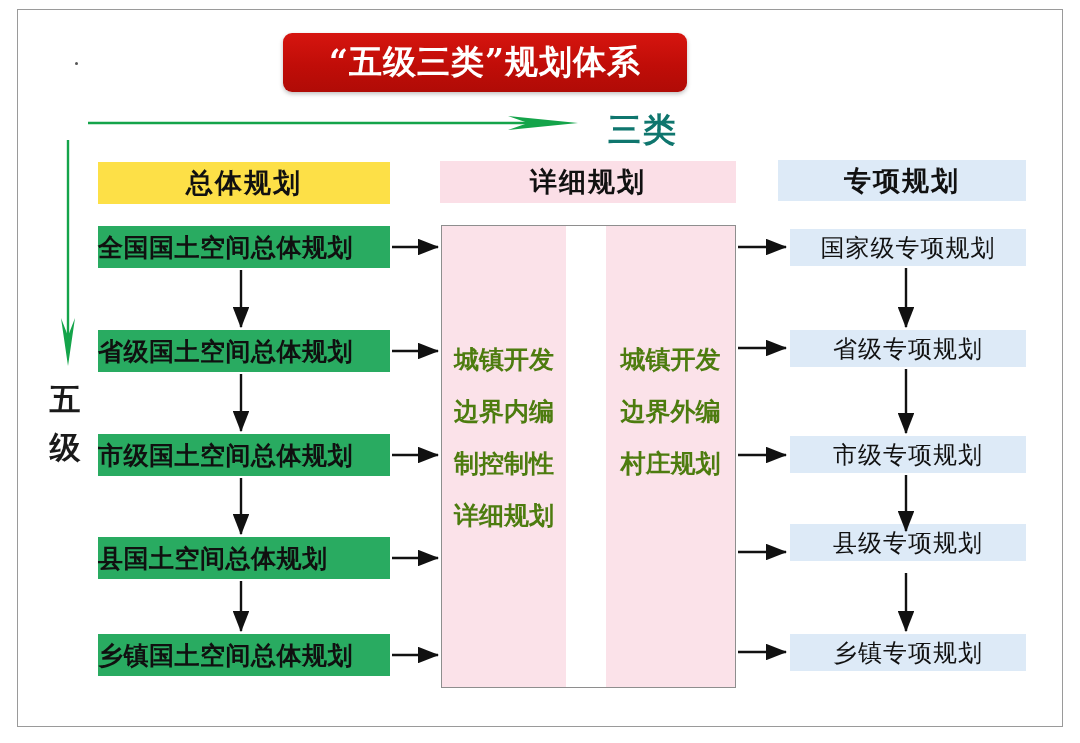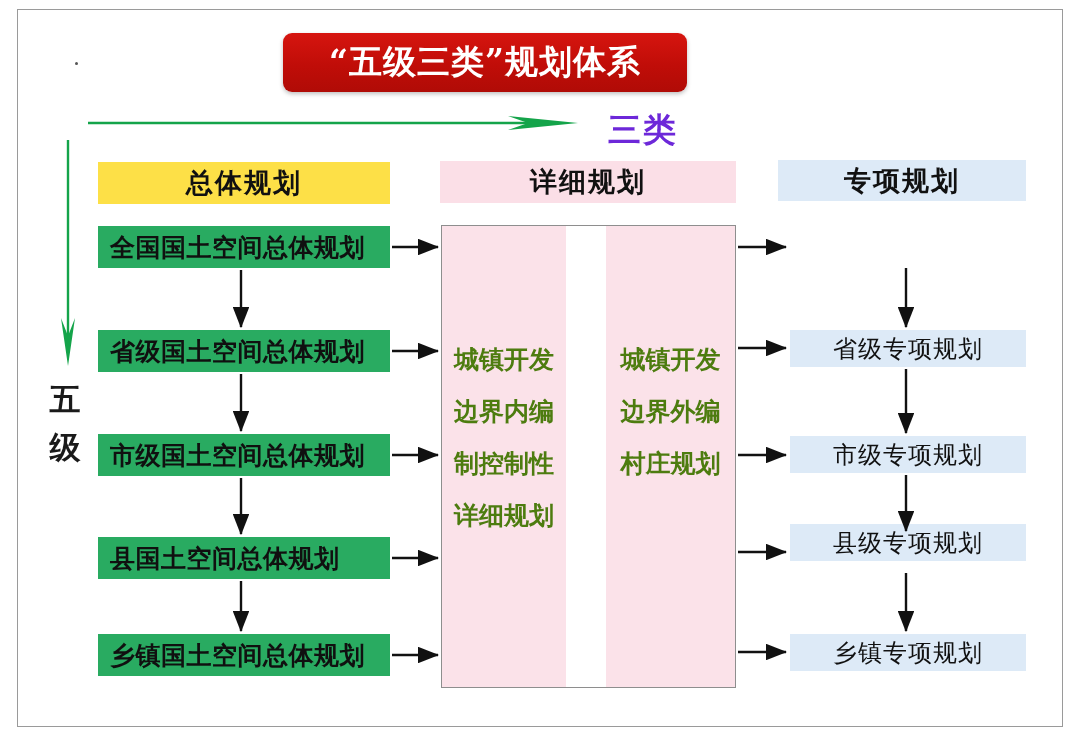--- a/index.html
+++ b/index.html
@@ -47,7 +47,7 @@
   .h-arrow { position: absolute; left: 88px; top: 114px; width: 490px; height: 18px; }
   .h-label {
     position: absolute; left: 608px; top: 108px;
-    font-size: 33px; color: #6d28d9; font-weight: bold;
+    font-size: 33px; color: #0f766e; font-weight: bold;
     font-family: "DejaVu Serif", "Liberation Serif", serif;
     letter-spacing: 2px;
   }

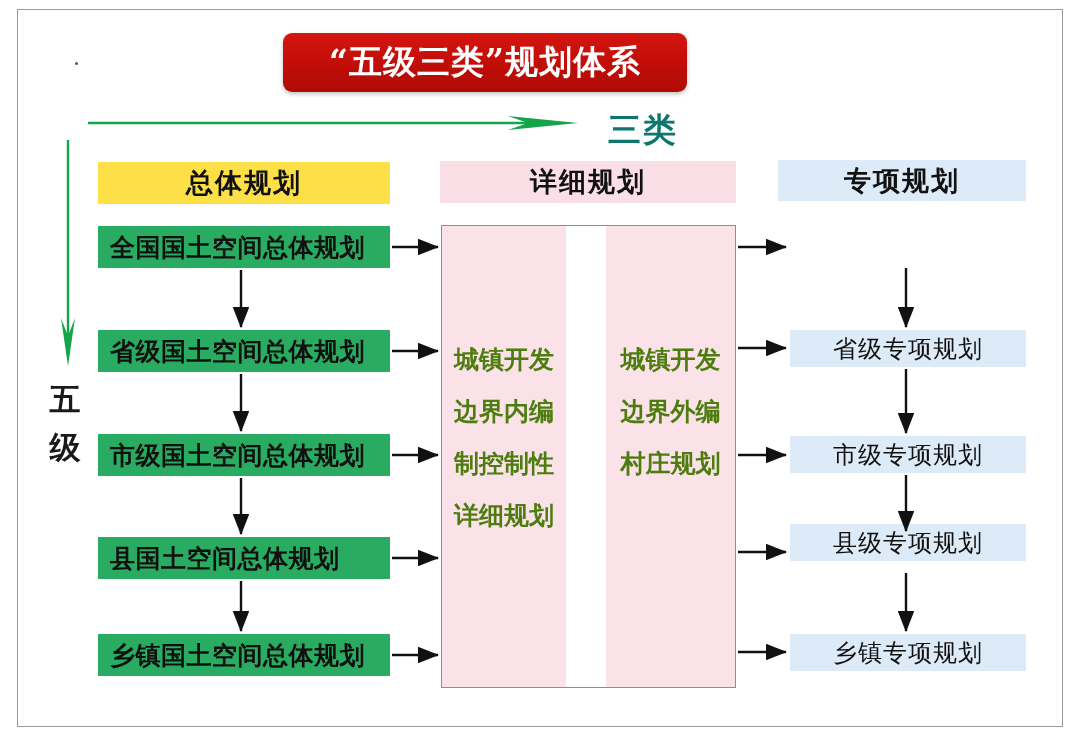--- a/index.html
+++ b/index.html
@@ -81,7 +81,7 @@
   .g-box {
     position: absolute; left: 98px; width: 292px; height: 42px;
     background: #29ab61;
-    display: flex; align-items: center; padding-left: 12px;
+    display: flex; align-items: center; padding-left: 0;
     font-size: 25px; font-weight: bold; color: #101010;
     font-family: "DejaVu Serif", "Liberation Serif", serif;
     letter-spacing: 0.5px;

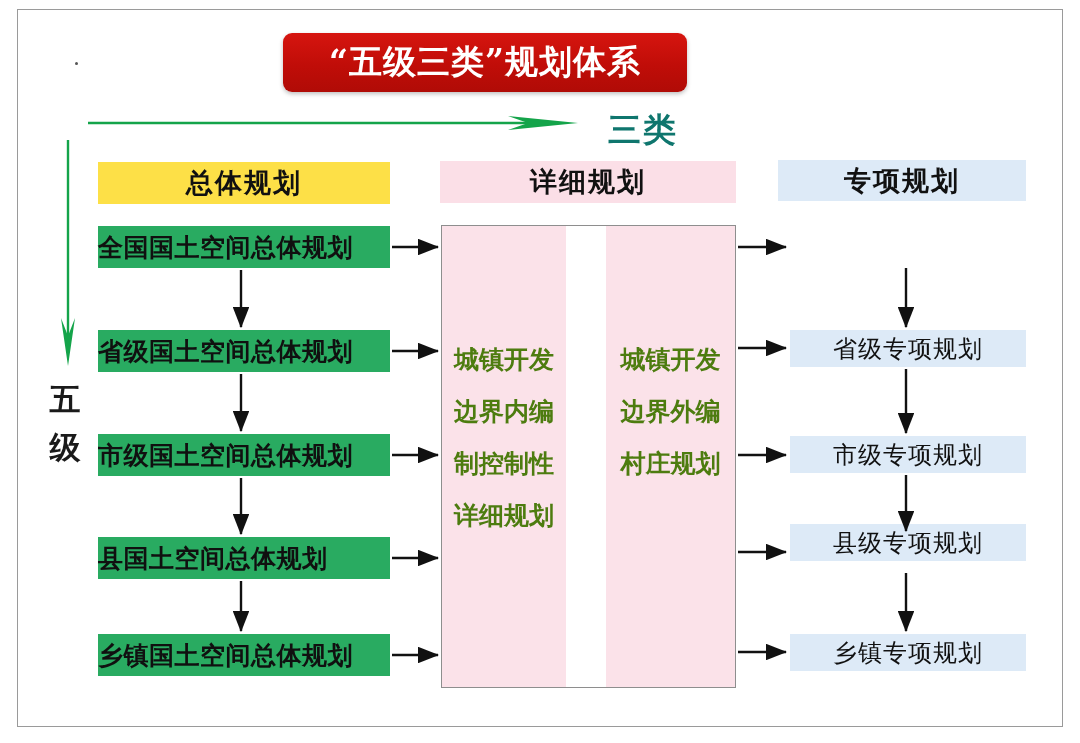--- a/index.html
+++ b/index.html
@@ -180,6 +180,7 @@
     </div>
   </div>
 
+  <div class="b-box" style="top:229px">国家级专项规划</div>
   <div class="b-box" style="top:330px">省级专项规划</div>
   <div class="b-box" style="top:436px">市级专项规划</div>
   <div class="b-box" style="top:524px">县级专项规划</div>

